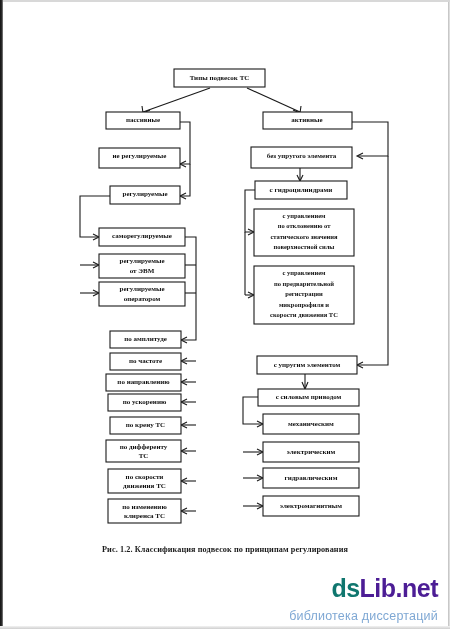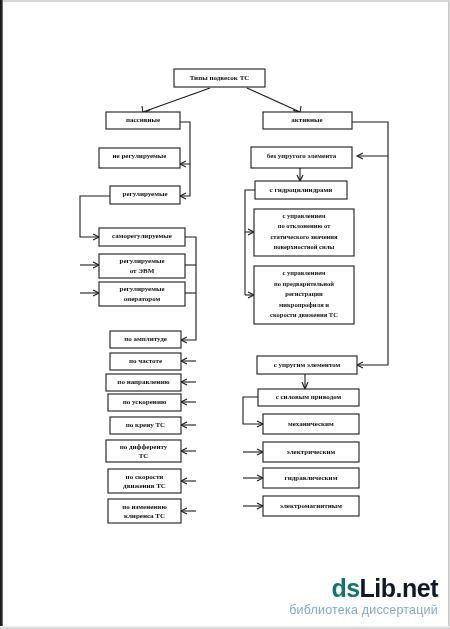--- a/index.html
+++ b/index.html
@@ -264,6 +264,7 @@
 
   </svg>
 
+  <div class="caption">Рис. 1.2. Классификация подвесок по принципам регулирования</div>
 
   <div class="wm">
     <div class="wm-logo"><span class="ds">ds</span><span class="lib">Lib.net</span></div>

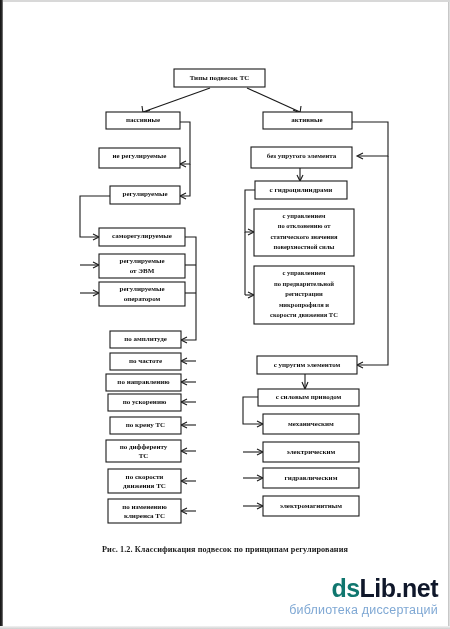--- a/index.html
+++ b/index.html
@@ -40,7 +40,7 @@
   .wm{position:absolute;right:12px;top:576px;text-align:right;}
   .wm-logo{font-family:"Liberation Sans", sans-serif;font-size:25px;font-weight:bold;letter-spacing:-.5px;line-height:1;}
   .wm-logo .ds{color:#0f766e;}
-  .wm-logo .lib{color:#0f172a;}
+  .wm-logo .lib{color:#4c1d95;}
   .wm-sub{font-family:"Liberation Sans", sans-serif;font-size:12.5px;color:#7fa8d4;margin-top:2px;letter-spacing:.2px;}
 </style>
 </head>

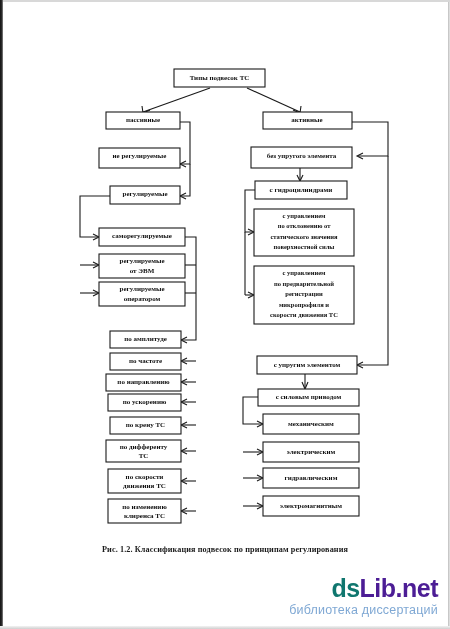--- a/index.html
+++ b/index.html
@@ -41,7 +41,7 @@
   .wm-logo{font-family:"Liberation Sans", sans-serif;font-size:25px;font-weight:bold;letter-spacing:-.5px;line-height:1;}
   .wm-logo .ds{color:#0f766e;}
   .wm-logo .lib{color:#4c1d95;}
-  .wm-sub{font-family:"Liberation Sans", sans-serif;font-size:12.5px;color:#7fa8d4;margin-top:2px;letter-spacing:.2px;}
+  .wm-sub{font-family:"Liberation Sans", sans-serif;font-size:12.5px;color:#7fa8d4;margin-top:8px;letter-spacing:.2px;}
 </style>
 </head>
 <body>

